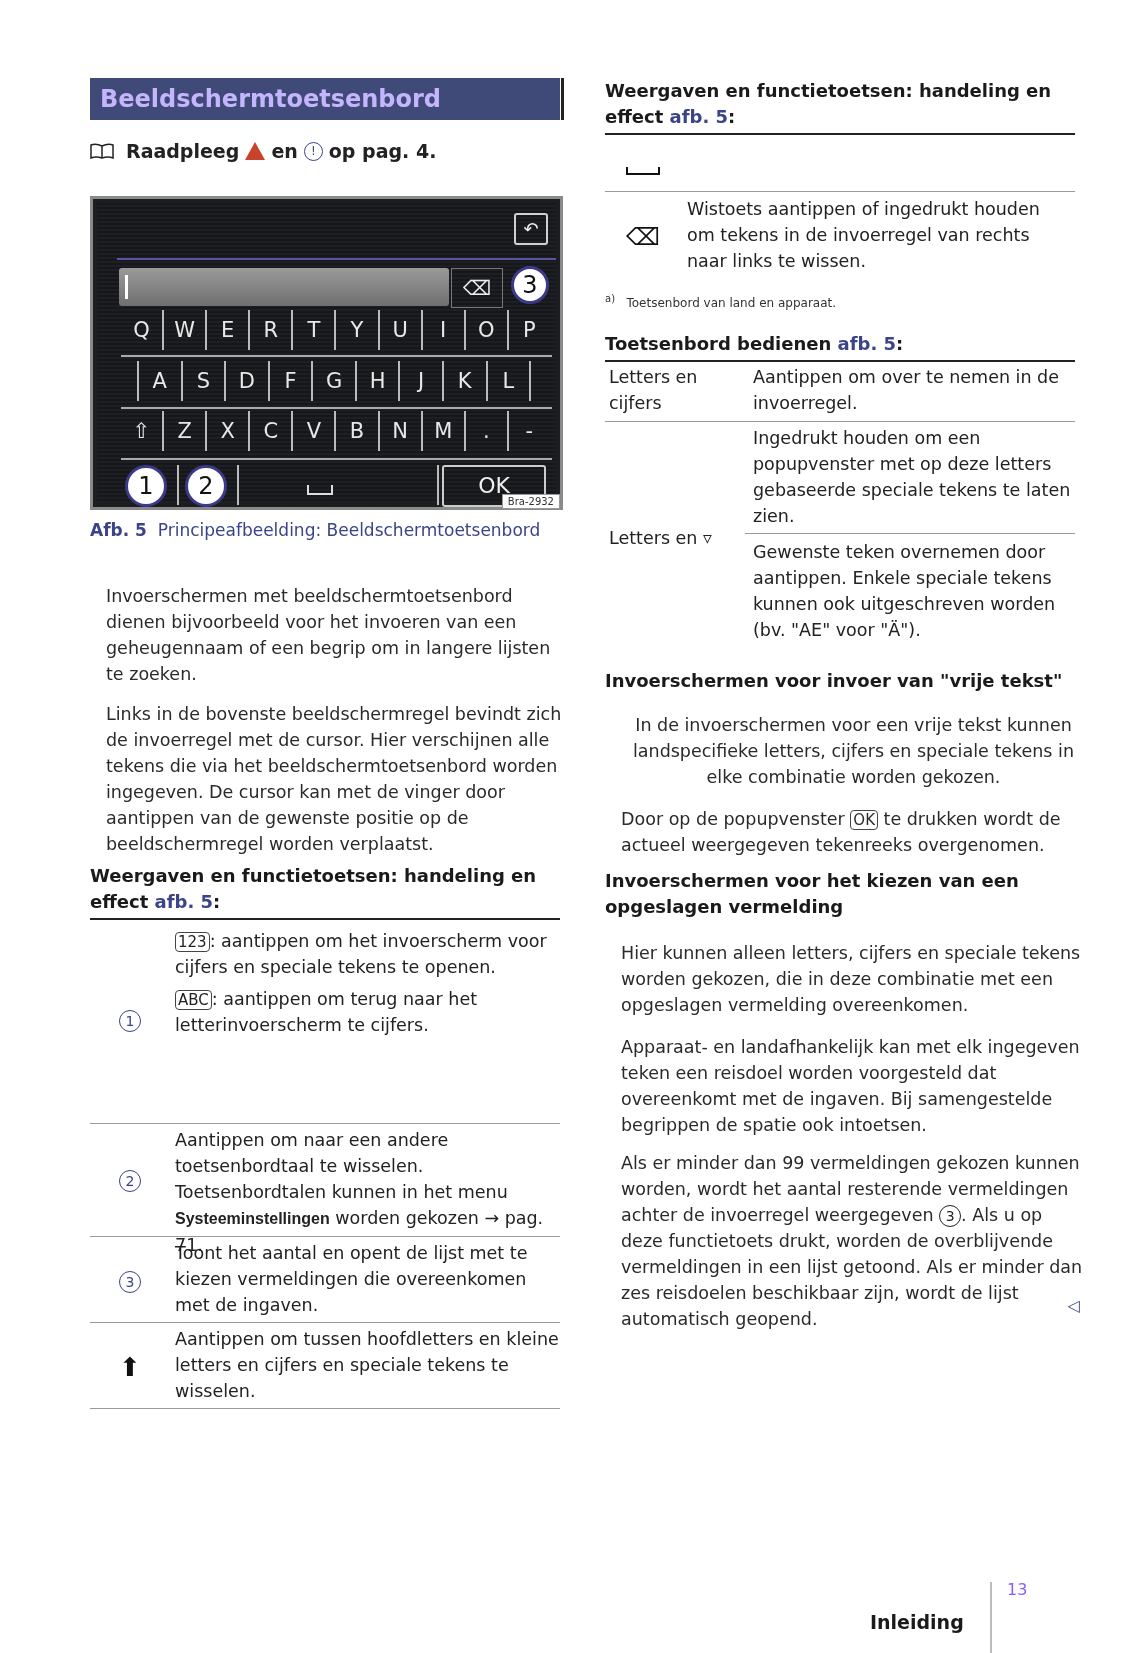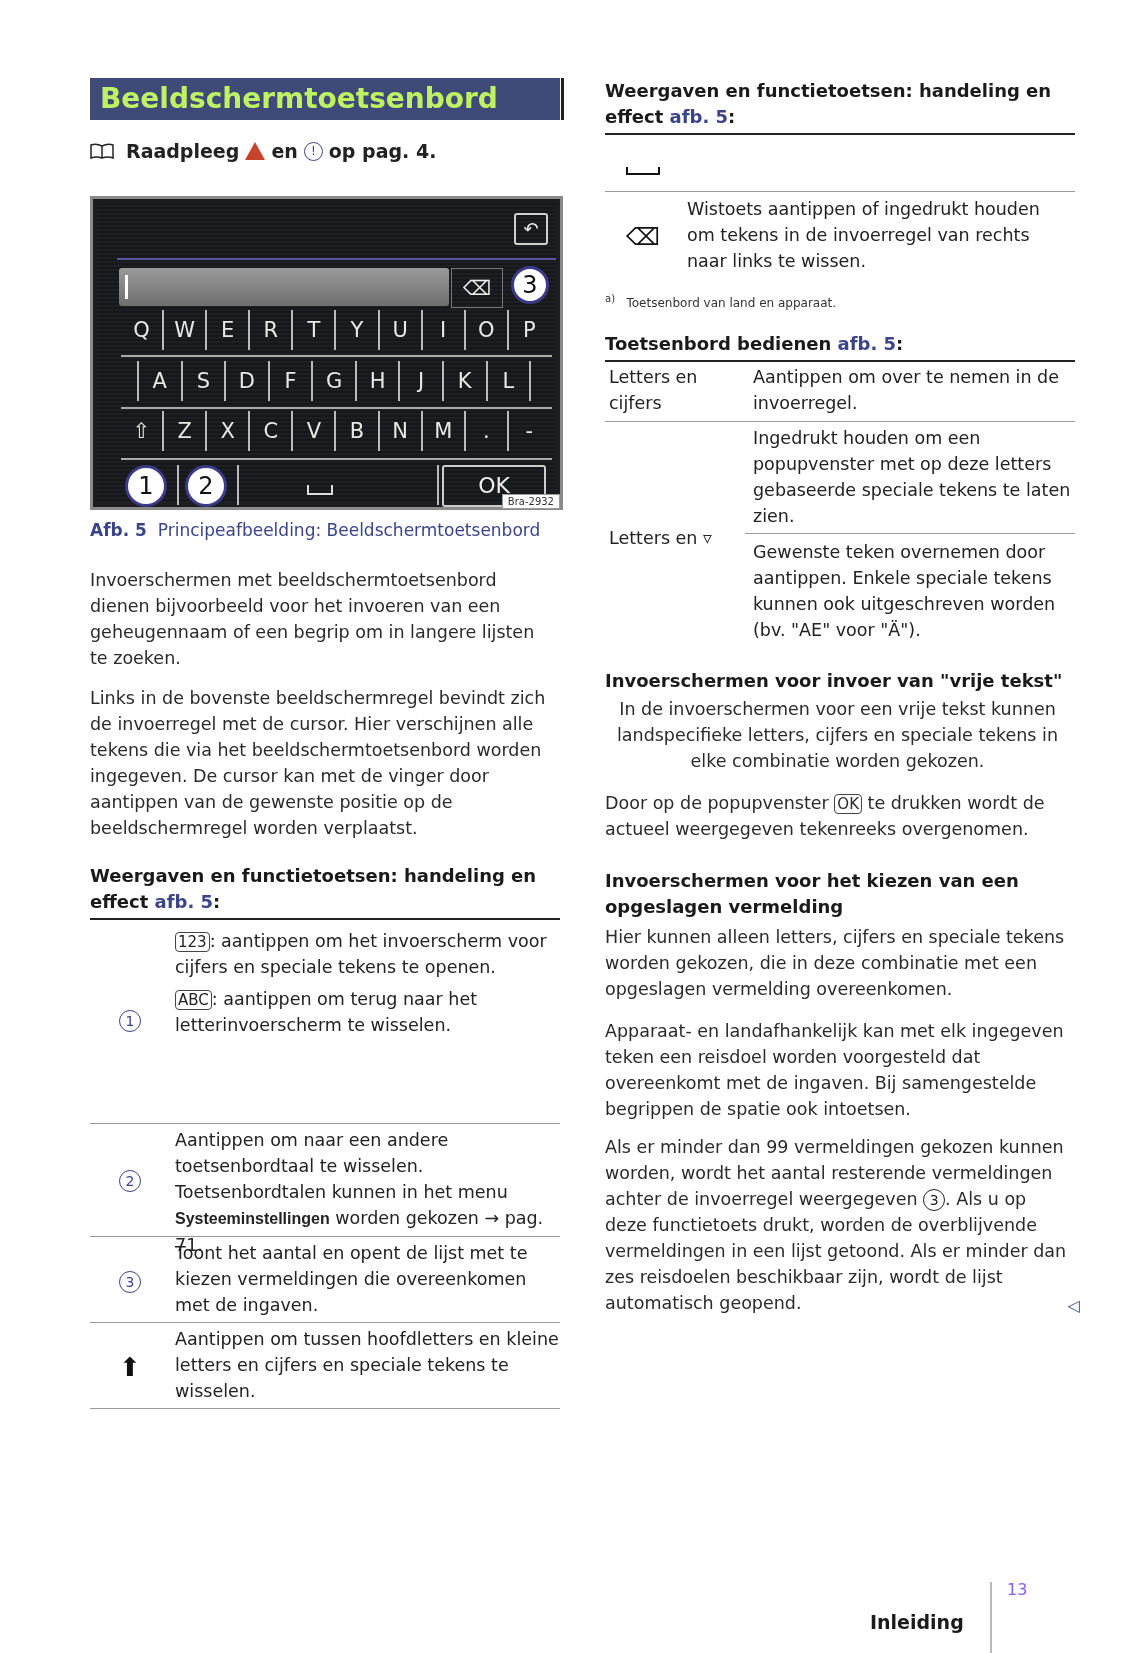--- a/index.html
+++ b/index.html
@@ -10,7 +10,7 @@
   .col-right { left:605px; width:475px; }
 
   .section-bar { position:absolute; top:78px; left:0; width:470px; height:42px;
-    background:#404a78; color:#bef264; font-weight:bold; font-size:28px;
+    background:#404a78; color:#c4b5fd; font-weight:bold; font-size:24px;
     line-height:42px; padding-left:10px; box-sizing:border-box; }
   .section-bar::after { content:""; position:absolute; right:-4px; top:0; width:3px; height:42px; background:#222; }
 

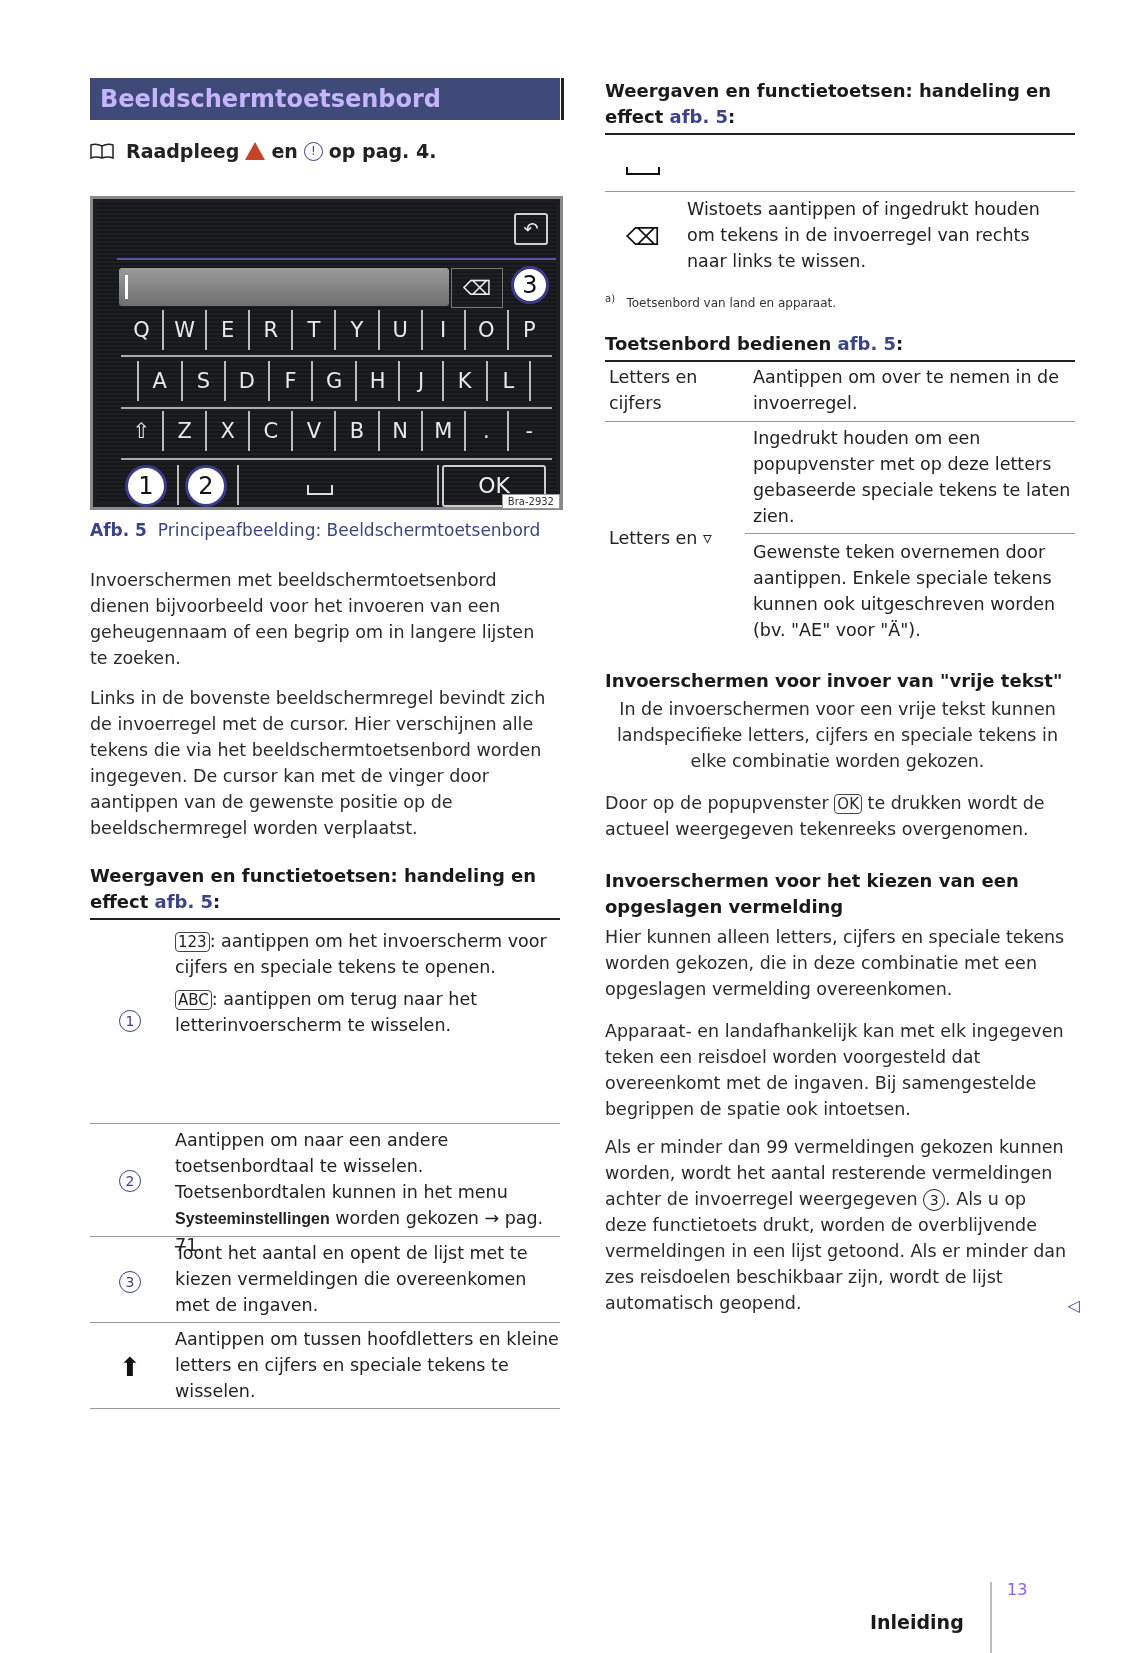--- a/index.html
+++ b/index.html
@@ -42,7 +42,7 @@
   .caption { position:absolute; top:520px; left:0; font-size:17px; color:#3b4488; }
   .caption b { font-weight:bold; }
 
-  p.body { margin:0; font-size:17.5px; line-height:26px; color:#2a2a2a; position:absolute; left:0; width:465px; }
+  p.body { margin:16px; font-size:17.5px; line-height:26px; color:#2a2a2a; position:absolute; left:0; width:465px; }
   h3.sub { margin:0; font-size:18px; font-weight:bold; line-height:26px; position:absolute; left:0; width:465px; color:#1a1a1a; }
   .afb { color:#3b4488; }
   .rule { position:absolute; left:0; height:2px; background:#222; }

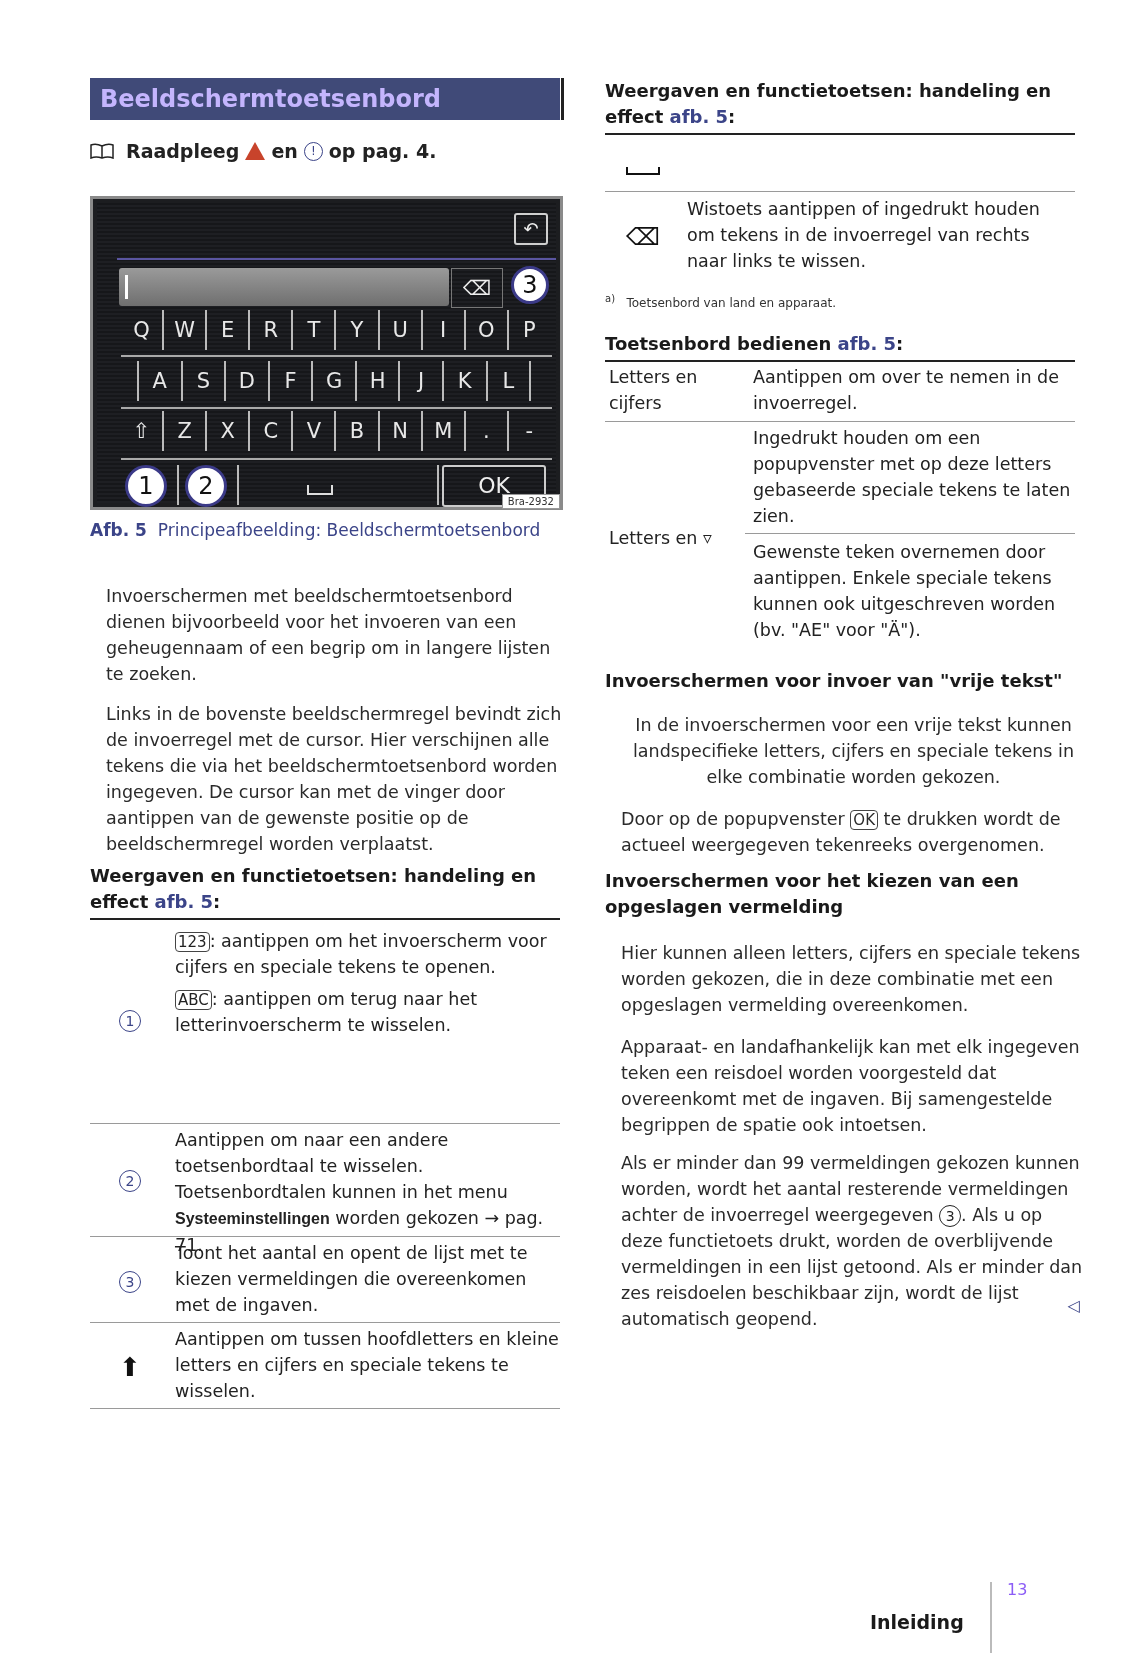--- a/index.html
+++ b/index.html
@@ -158,7 +158,7 @@
     <div class="sym" style="top:85px;"><span class="ncirc">1</span></div>
     <div class="txt">
       <div style="margin-top:6px;"><span class="boxed">123</span><span>: aantippen om het invoerscherm voor cijfers en speciale tekens te openen.</span></div>
-      <div style="margin-top:6px;"><span class="boxed">ABC</span><span>: aantippen om terug naar het letterinvoerscherm te wisselen.</span></div>
+      <div style="margin-top:6px;"><span class="boxed">ABC</span><span>: aantippen om terug naar het letterinvoerscherm te cijfers.</span></div>
     </div>
   </div>
   <div class="thin" style="top:1123px;width:470px;"></div>

